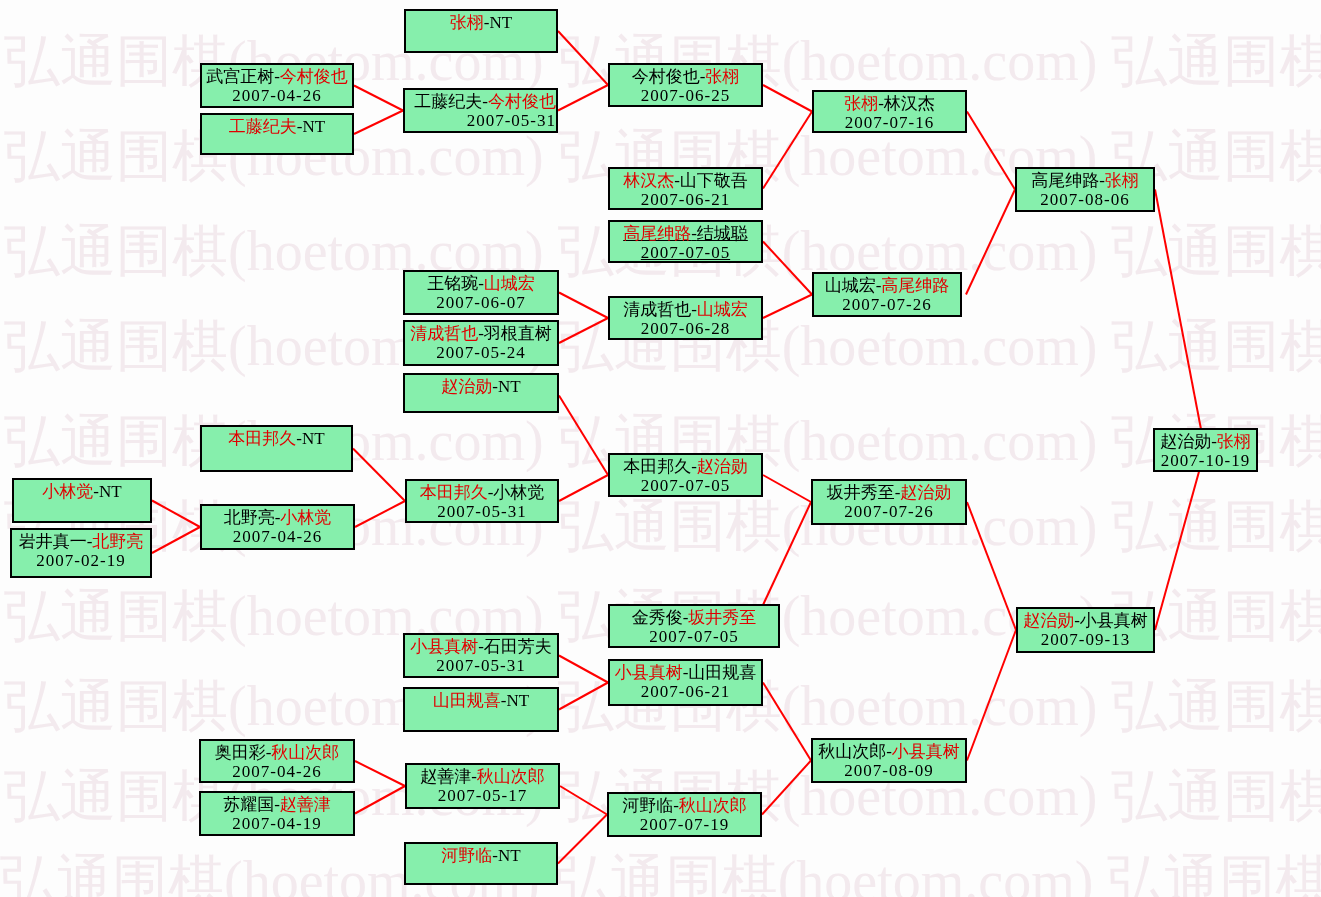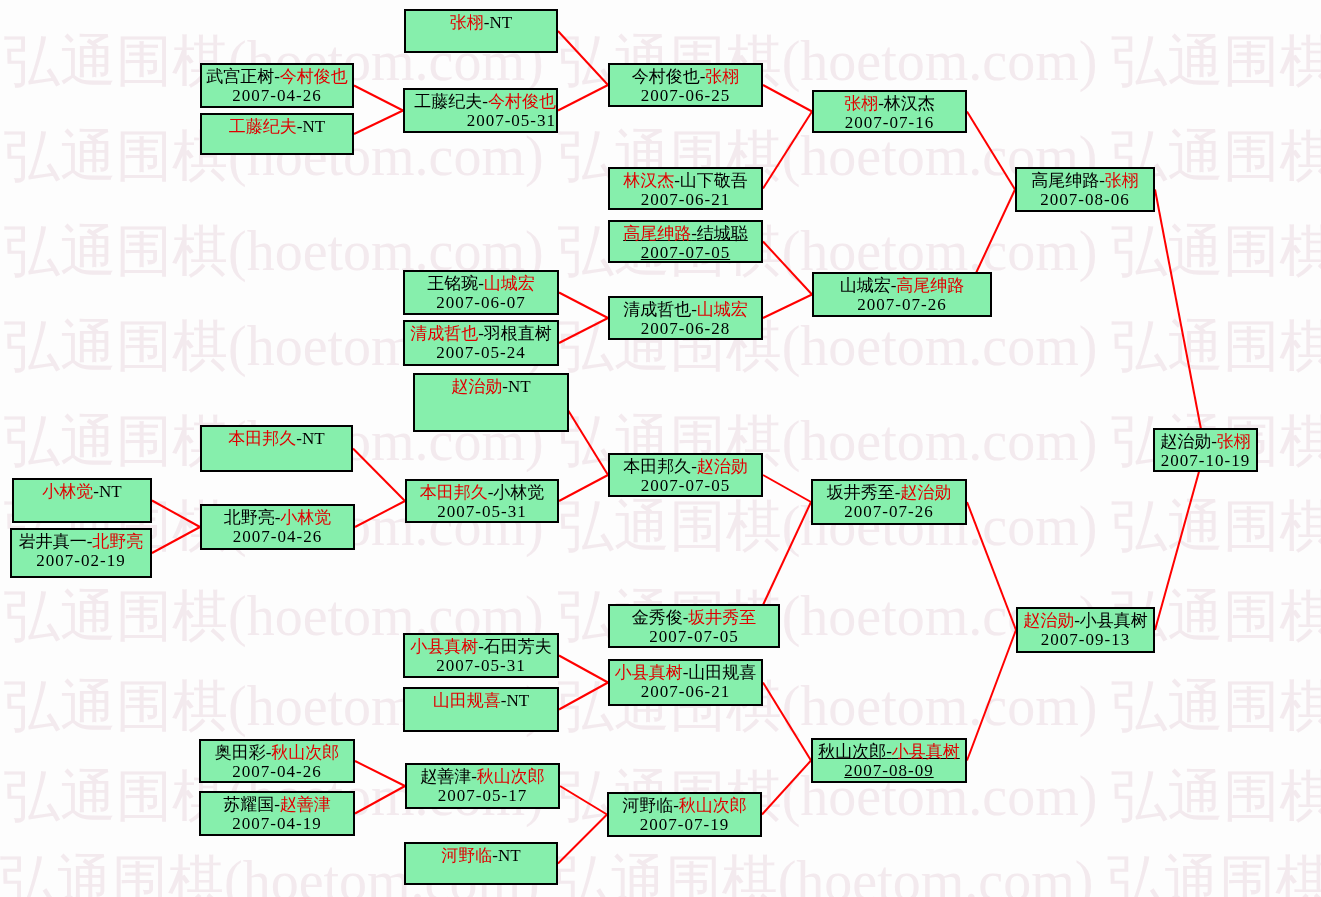--- a/index.html
+++ b/index.html
@@ -130,7 +130,7 @@
     <div class="names"><span>清成哲也</span><span>-</span><span class="win">山城宏</span></div>
     <div class="date">2007-06-28</div>
   </div>
-      <div class="box" style="left: 812px; top: 272px; width: 180px; height: 45px;">
+      <div class="box" style="left: 812px; top: 272px; width: 150px; height: 45px;">
     <div class="names"><span>山城宏</span><span>-</span><span class="win">高尾绅路</span></div>
     <div class="date">2007-07-26</div>
   </div>

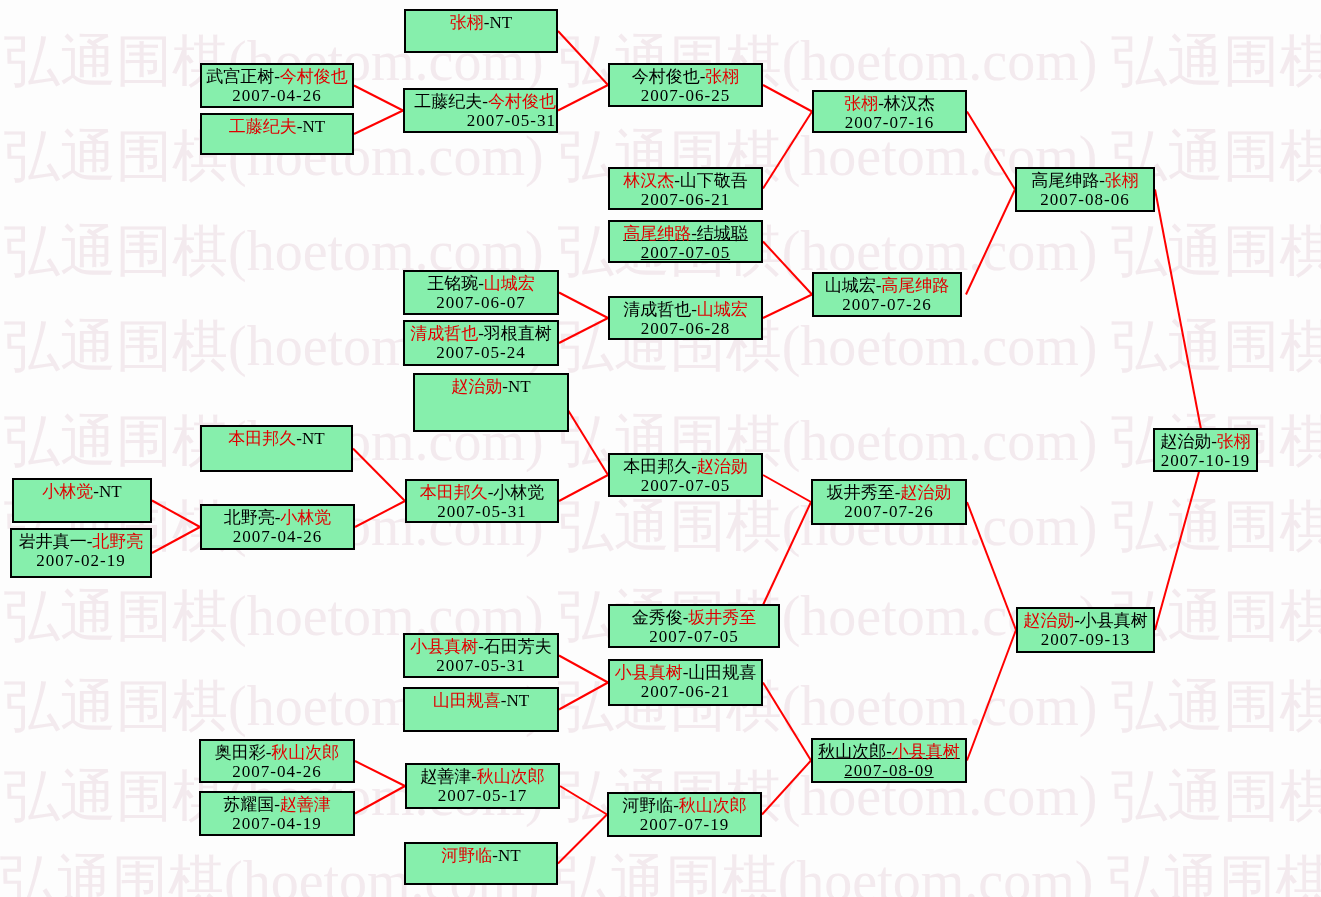--- a/index.html
+++ b/index.html
@@ -146,7 +146,7 @@
     <div class="names"><span>高尾绅路</span><span>-</span><span class="win">张栩</span></div>
     <div class="date">2007-08-06</div>
   </div>
-      <div class="box" style="left: 413px; top: 373px; width: 156px; height: 59px;">
+      <div class="box" style="left: 403px; top: 373px; width: 156px; height: 40px;">
     <div class="names"><span class="win">赵治勋</span><span>-</span><span>NT</span></div>
 
   </div>

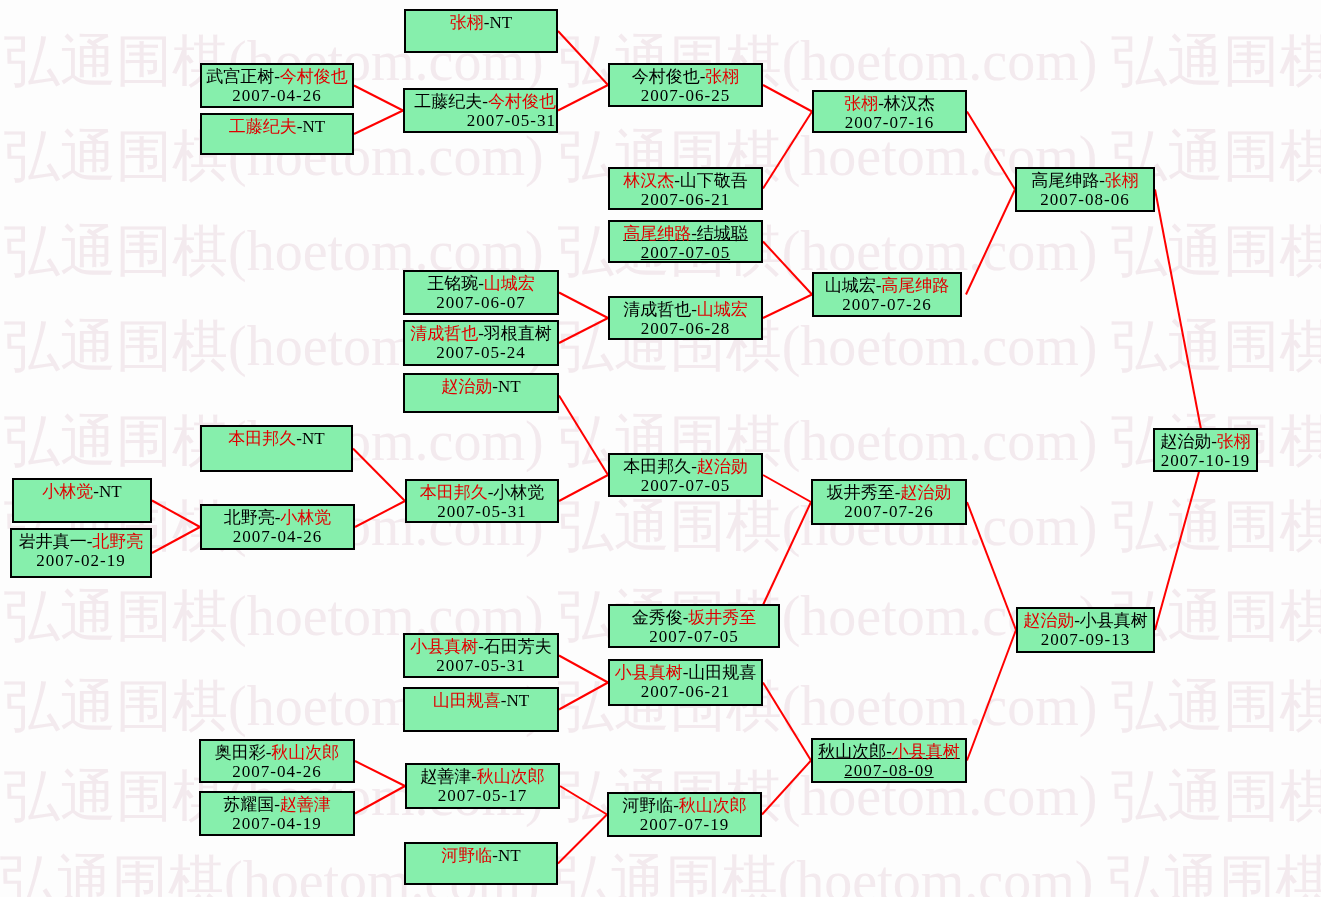--- a/index.html
+++ b/index.html
@@ -222,7 +222,7 @@
     <div class="names"><span class="win">河野临</span><span>-</span><span>NT</span></div>
 
   </div>
-      <div class="box" style="left: 811px; top: 738px; width: 156px; height: 45px; text-decoration: underline;">
+      <div class="box" style="left: 811px; top: 738px; width: 156px; height: 45px;">
     <div class="names"><span>秋山次郎</span><span>-</span><span class="win">小县真树</span></div>
     <div class="date">2007-08-09</div>
   </div>

